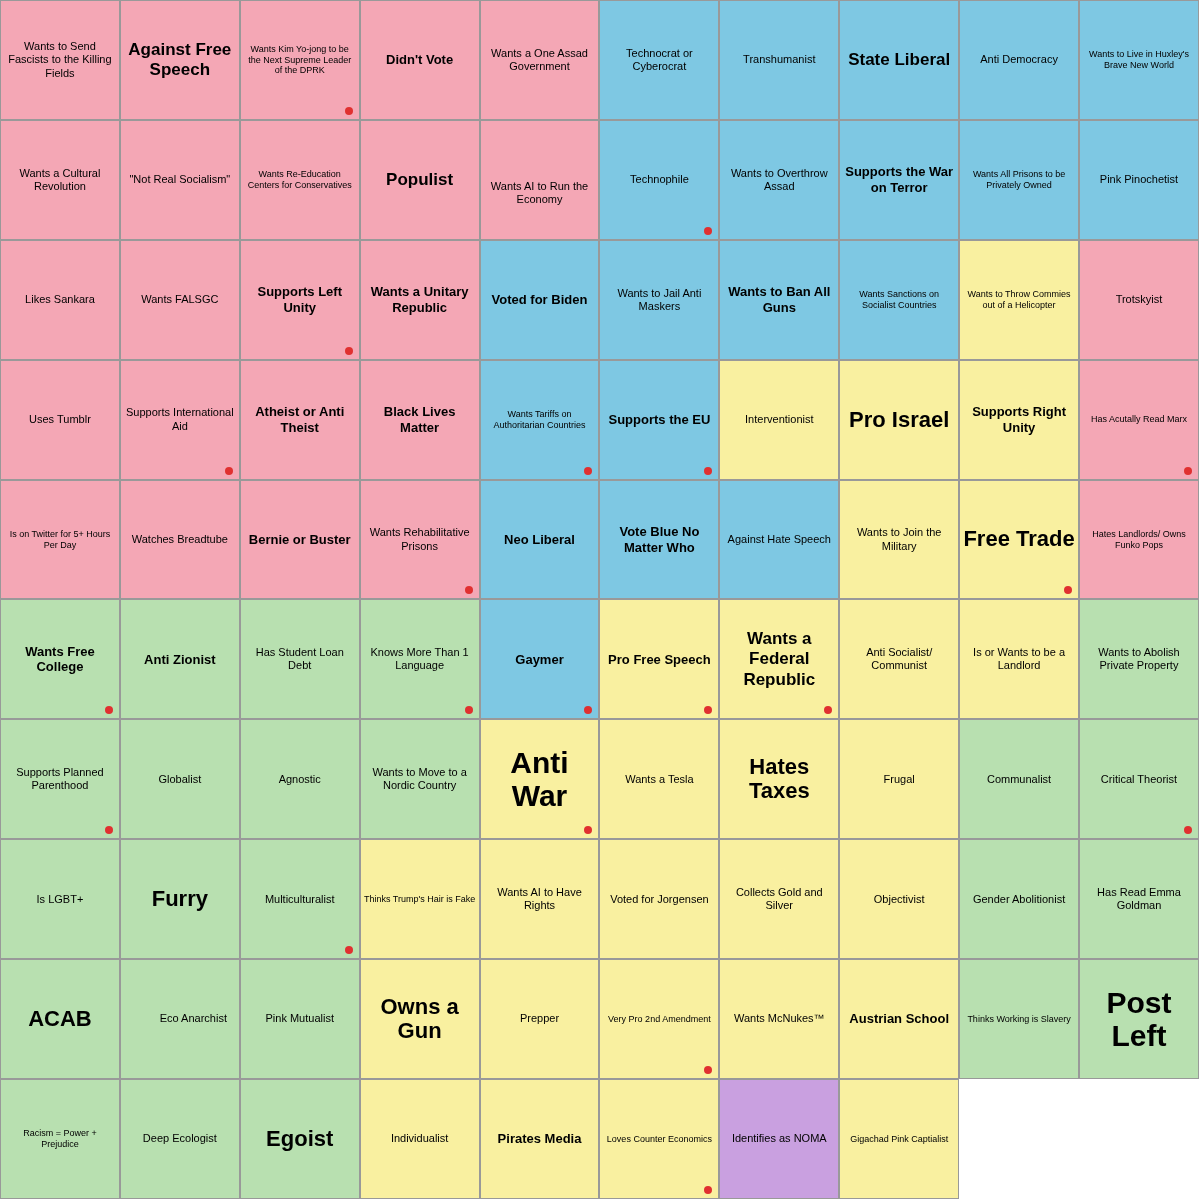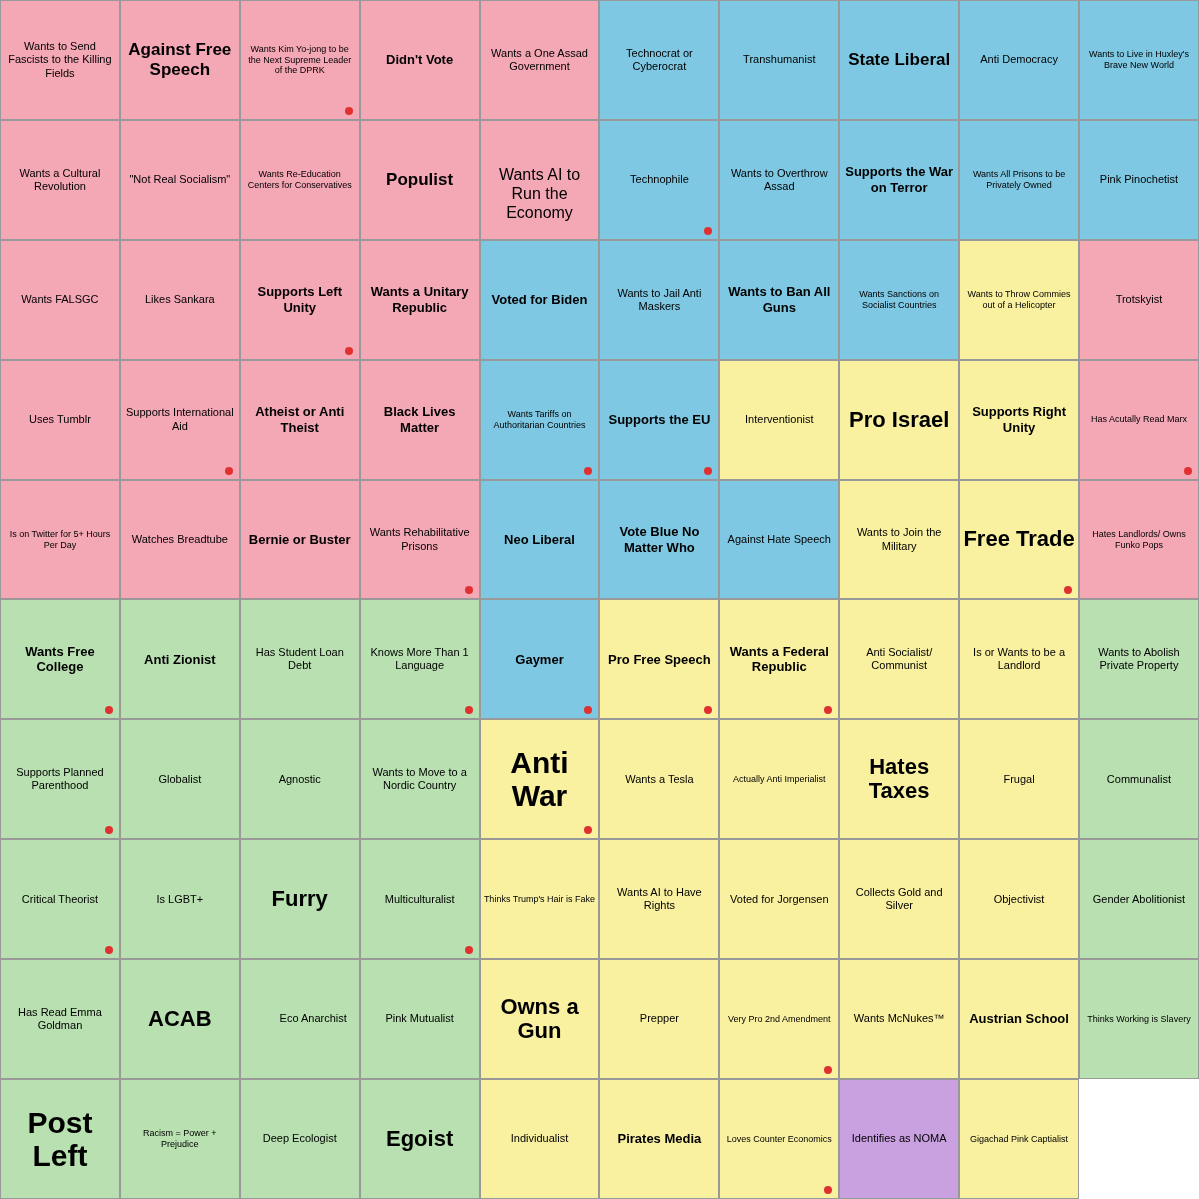--- a/index.html
+++ b/index.html
@@ -87,7 +87,7 @@
       <span style="font-size: 17px; font-weight: bold; line-height: 1.2;">Populist</span>
     </div>
     <div class="cell pink">
-      <span style="font-size: 16px; line-height: 1.2; margin-top: 27px;">Wants AI to Run the Economy</span>
+      <span style="font-size: 11px; line-height: 1.2; margin-top: 27px;">Wants AI to Run the Economy</span>
     </div>
     <div class="cell blue">
       <span style="font-size: 11px; line-height: 1.2;">Technophile</span>

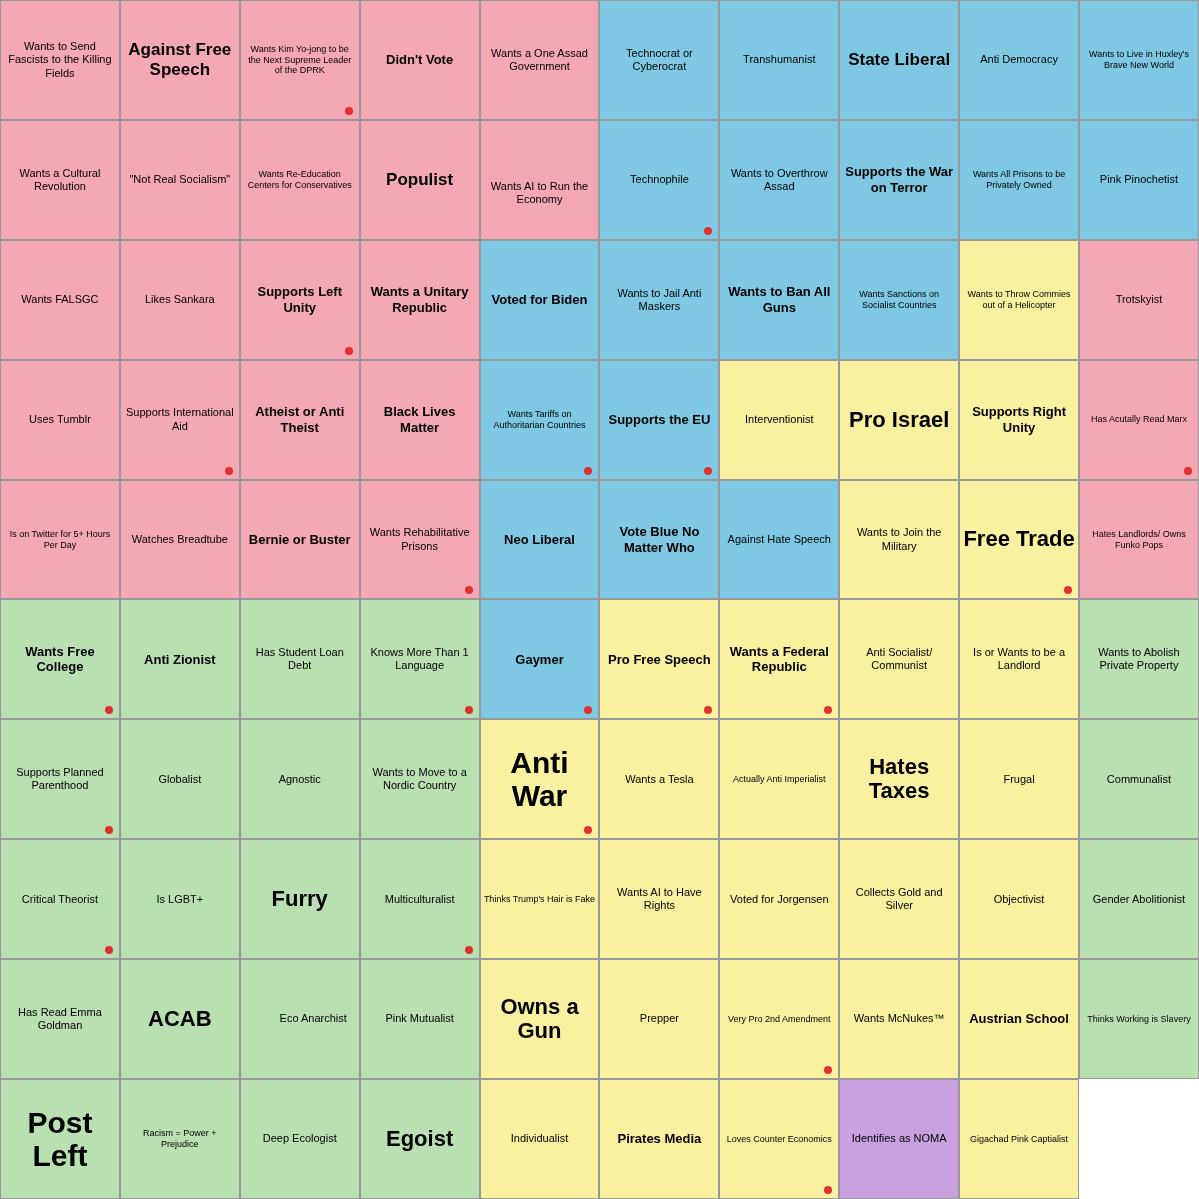--- a/index.html
+++ b/index.html
@@ -106,10 +106,10 @@
       <span style="font-size: 11px; line-height: 1.2;">Pink Pinochetist</span>
     </div>
     <div class="cell pink">
+      <span style="font-size: 11px; line-height: 1.2;">Likes Sankara</span>
+    </div>
+    <div class="cell pink">
       <span style="font-size: 11px; line-height: 1.2;">Wants FALSGC</span>
-    </div>
-    <div class="cell pink">
-      <span style="font-size: 11px; line-height: 1.2;">Likes Sankara</span>
     </div>
     <div class="cell pink">
       <span style="font-size: 13px; font-weight: bold; line-height: 1.2;">Supports Left Unity</span>

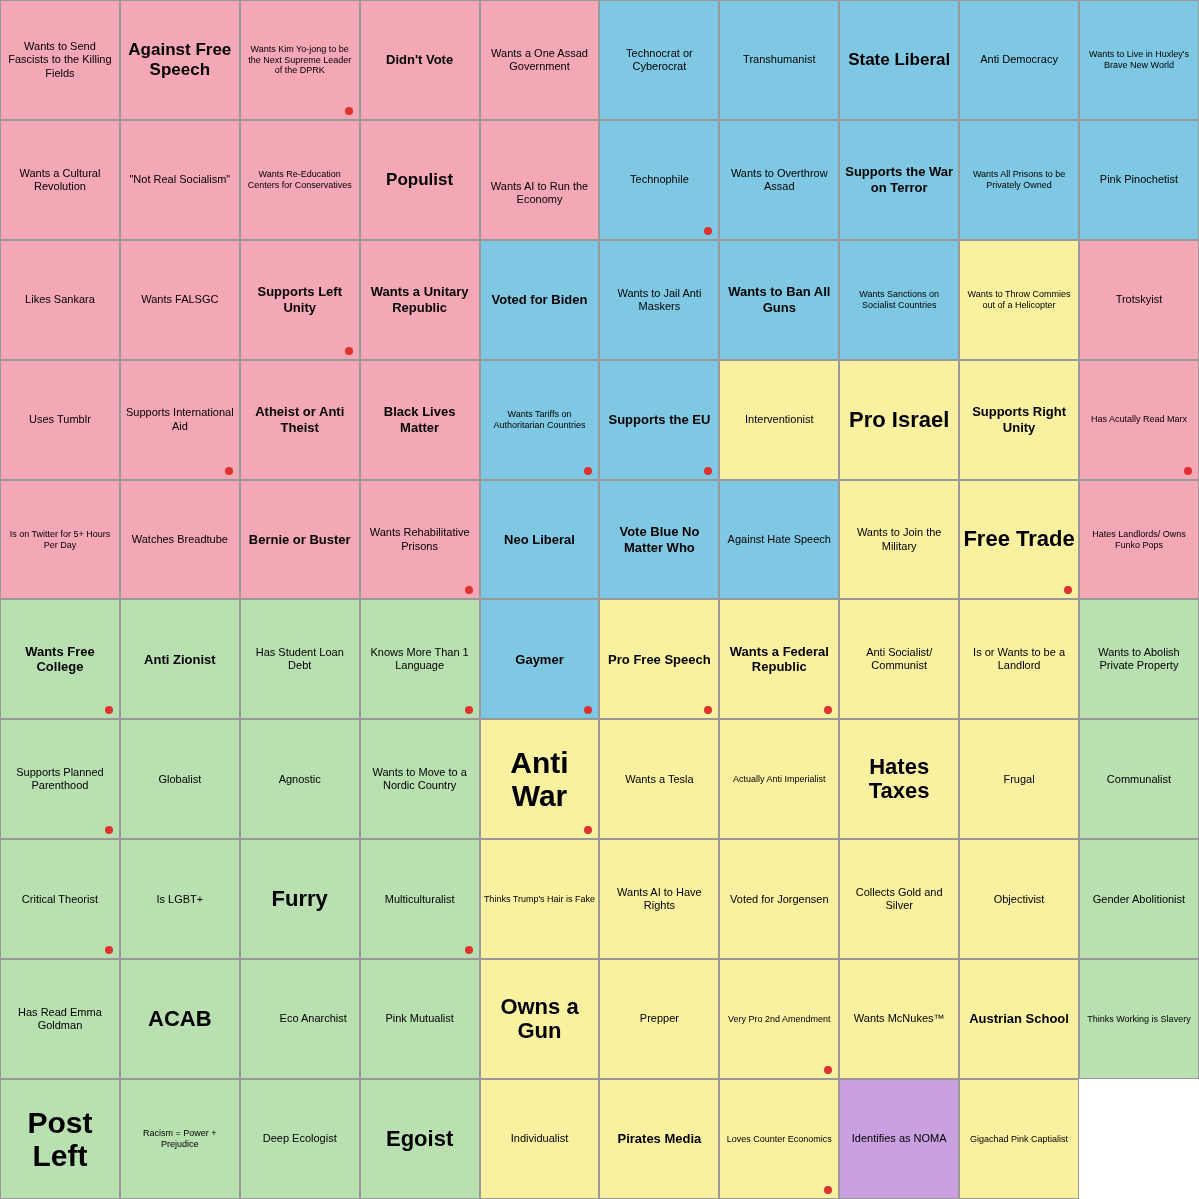--- a/index.html
+++ b/index.html
@@ -225,7 +225,7 @@
       <div class="dot"></div>
     </div>
     <div class="cell yellow">
-      <span style="font-size: 13px; font-weight: bold; line-height: 1.2;">Wants a Federal Republic</span>
+      <span style="font-size: 17px; font-weight: bold; line-height: 1.2;">Wants a Federal Republic</span>
       <div class="dot"></div>
     </div>
     <div class="cell yellow">

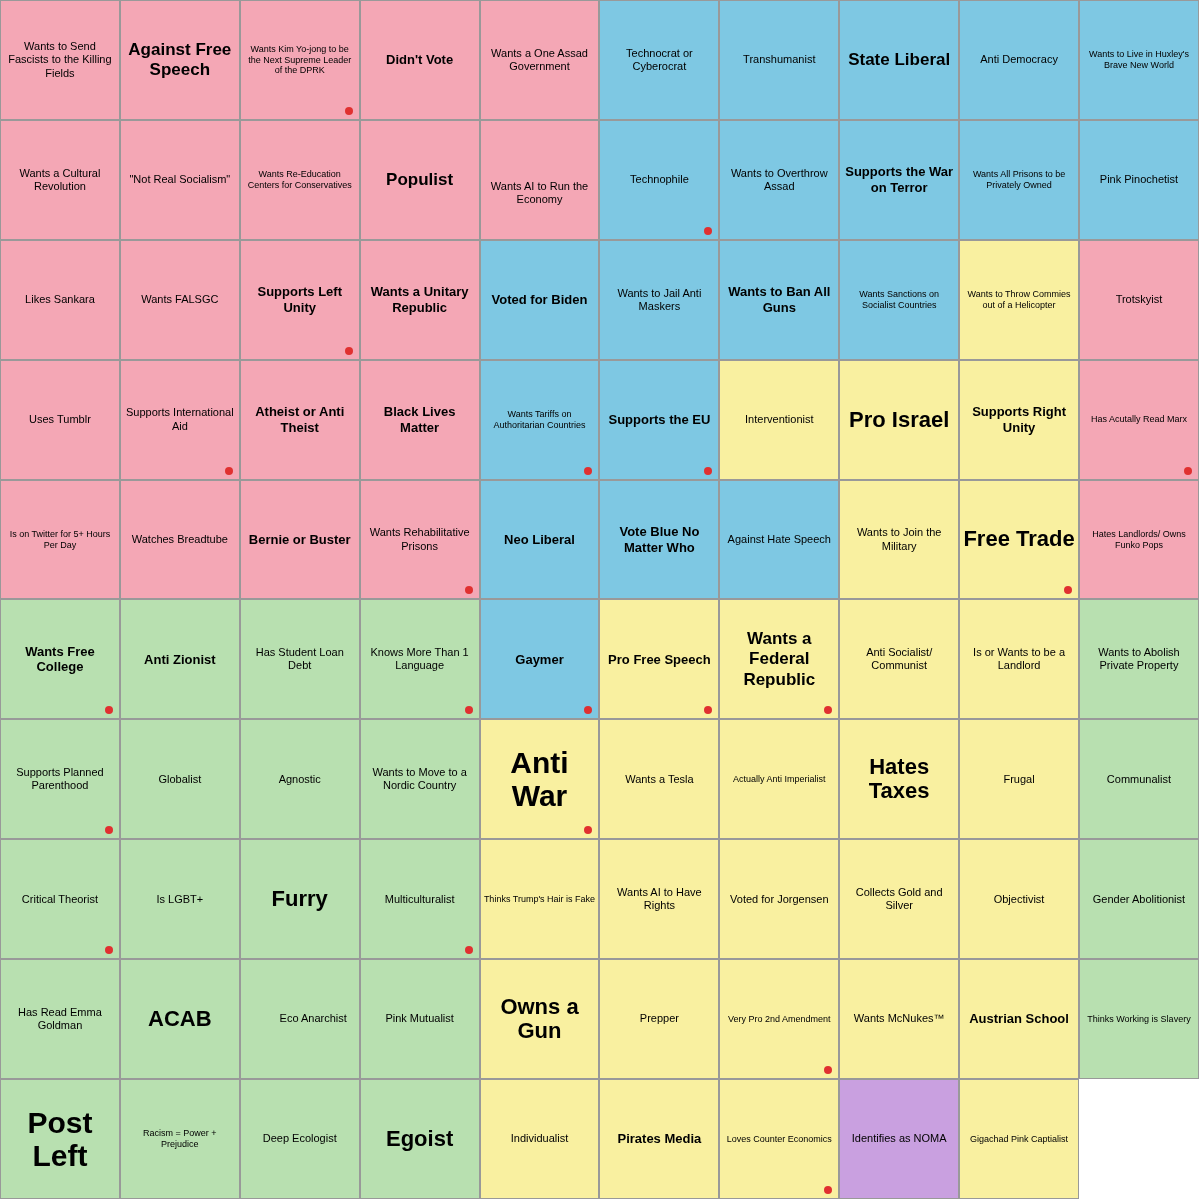--- a/index.html
+++ b/index.html
@@ -258,9 +258,6 @@
       <span style="font-size: 11px; line-height: 1.2;">Wants a Tesla</span>
     </div>
     <div class="cell yellow">
-      <span style="font-size: 9px; line-height: 1.2;">Actually Anti Imperialist</span>
-    </div>
-    <div class="cell yellow">
       <span style="font-size: 22px; font-weight: bold; line-height: 1.1;">Hates Taxes</span>
     </div>
     <div class="cell yellow">

